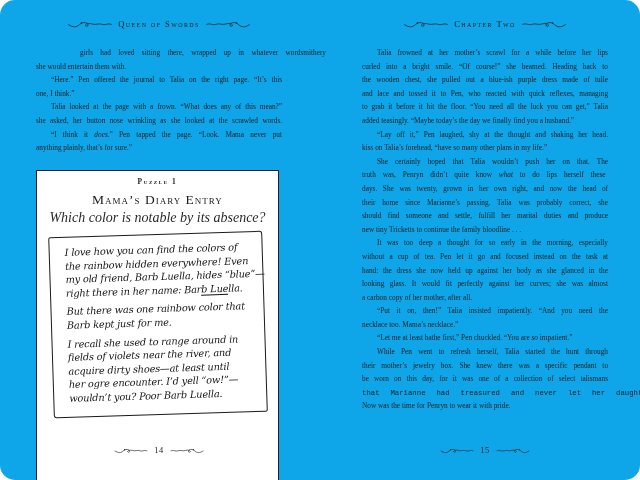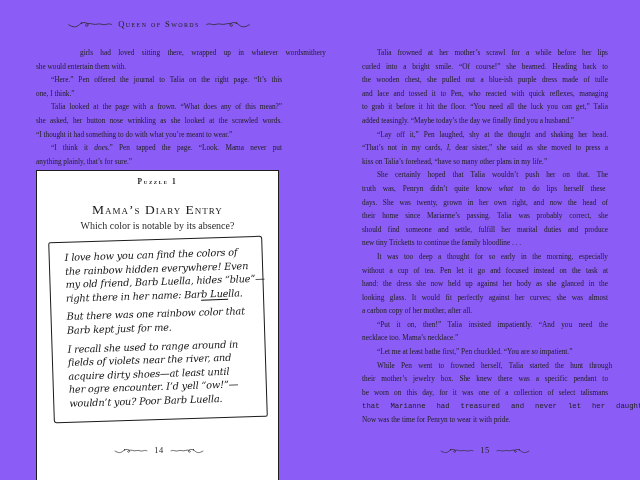--- a/index.html
+++ b/index.html
@@ -8,7 +8,7 @@
     font-family:"Liberation Serif", serif;color:#1f1f1f;
     overflow:hidden;position:relative;
   }
-  .spread{position:absolute;inset:0;background:#8b5cf6;}
+  .spread{position:absolute;inset:0;background:#0ea5e9;border-radius:15px;}
   .page{position:absolute;top:0;width:246px;height:480px;}
   .page.left{left:36px;}
   .page.right{left:362px;}

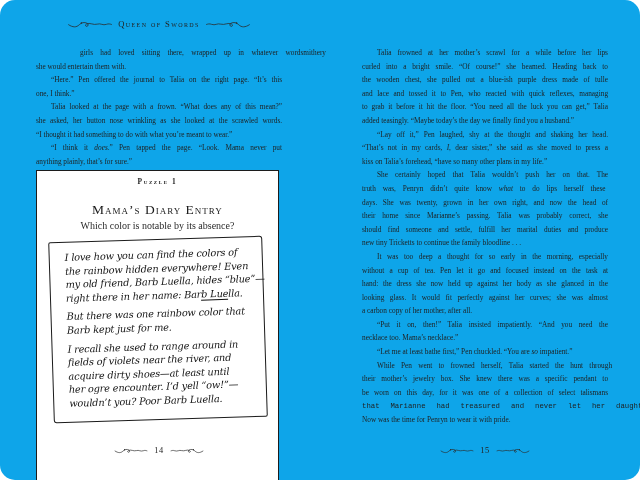--- a/index.html
+++ b/index.html
@@ -138,6 +138,17 @@
   </section>
 
   <section class="page right">
+    <header class="running-head">
+      <svg class="fl" viewBox="0 0 64 14" width="46" height="10">
+        <path d="M2 8 C8 12 13 12 17 8 C20 5 24 4 28 6 C30 7 30 10 27.5 10.3 C25.5 10.5 25 8 27 7 C32 4.5 37 9 42 7.2 C47 5.5 50 9.5 55 7.5 C58 6.3 60 7 62 7.6" fill="none" stroke="#2b2b2b" stroke-width="1.1" stroke-linecap="round"></path>
+        <circle cx="20" cy="5.6" r="1.1" fill="#2b2b2b"></circle>
+      </svg>
+      <span class="head-label">Chapter Two</span>
+      <svg class="fl mir" viewBox="0 0 64 14" width="46" height="10">
+        <path d="M2 8 C8 12 13 12 17 8 C20 5 24 4 28 6 C30 7 30 10 27.5 10.3 C25.5 10.5 25 8 27 7 C32 4.5 37 9 42 7.2 C47 5.5 50 9.5 55 7.5 C58 6.3 60 7 62 7.6" fill="none" stroke="#2b2b2b" stroke-width="1.1" stroke-linecap="round"></path>
+        <circle cx="20" cy="5.6" r="1.1" fill="#2b2b2b"></circle>
+      </svg>
+    </header>
 
     <div class="body-lines">
 

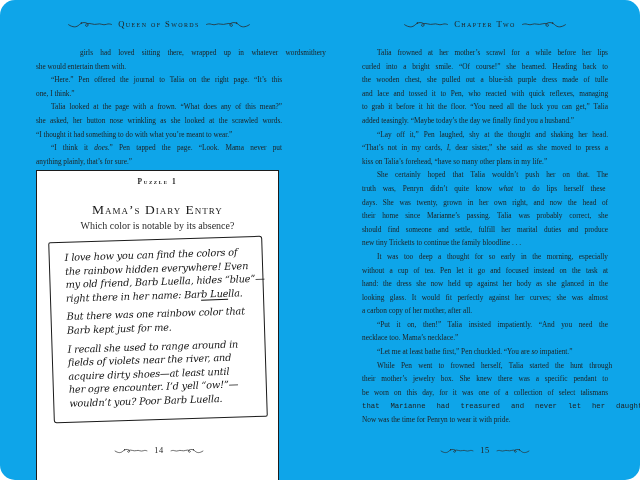--- a/index.html
+++ b/index.html
@@ -97,7 +97,6 @@
         <div class="ln end"><span class="txt"><span>one, I think.”</span><span class="em"></span><span></span></span></div>
         <div class="ln jl first"><span class="txt" style="word-spacing: 2.13px;"><span>Talia looked at the page with a frown. “What does any of this mean?”</span><span class="em"></span><span></span></span></div>
         <div class="ln jl"><span class="txt" style="word-spacing: 2.57px;"><span>she asked, her button nose wrinkling as she looked at the scrawled words.</span><span class="em"></span><span></span></span></div>
-        <div class="ln end"><span class="txt"><span>“I thought it had something to do with what you’re meant to wear.”</span><span class="em"></span><span></span></span></div>
         <div class="ln jl first"><span class="txt" style="word-spacing: 4.38px;"><span>“I think it </span><span class="em">does</span><span>.” Pen tapped the page. “Look. Mama never put</span></span></div>
         <div class="ln end"><span class="txt"><span>anything plainly, that’s for sure.”</span><span class="em"></span><span></span></span></div>
       </div>

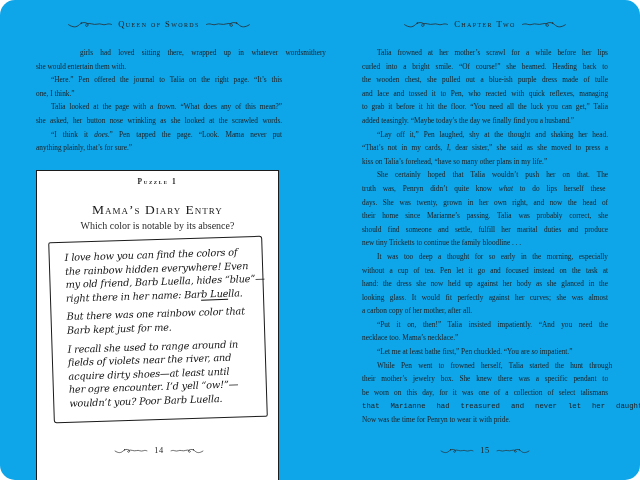--- a/index.html
+++ b/index.html
@@ -158,7 +158,6 @@
         <div class="ln jl"><span class="txt" style="word-spacing: 2.01px;"><span>to grab it before it hit the floor. “You need all the luck you can get,” Talia</span><span class="em"></span><span></span></span></div>
         <div class="ln end"><span class="txt"><span>added teasingly. “Maybe today’s the day we finally find you a husband.”</span><span class="em"></span><span></span></span></div>
         <div class="ln jl first"><span class="txt" style="word-spacing: 3.03px;"><span>“Lay off it,” Pen laughed, shy at the thought and shaking her head.</span><span class="em"></span><span></span></span></div>
-        <div class="ln jl"><span class="txt" style="word-spacing: 2.5px;"><span>“That’s not in my cards, </span><span class="em">I</span><span>, dear sister,” she said as she moved to press a</span></span></div>
         <div class="ln end"><span class="txt"><span>kiss on Talia’s forehead, “have so many other plans in my life.”</span><span class="em"></span><span></span></span></div>
         <div class="ln jl first"><span class="txt" style="word-spacing: 5.26px;"><span>She certainly hoped that Talia wouldn’t push her on that. The</span><span class="em"></span><span></span></span></div>
         <div class="ln jl"><span class="txt" style="word-spacing: 5.02px;"><span>truth was, Penryn didn’t quite know </span><span class="em">what</span><span> to do lips herself these</span></span></div>

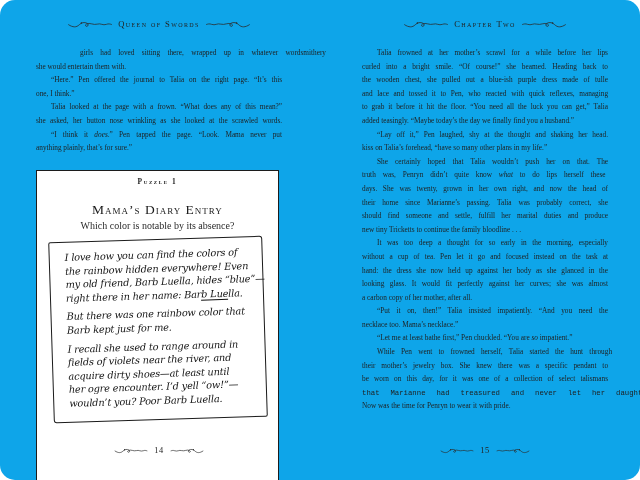--- a/index.html
+++ b/index.html
@@ -44,7 +44,7 @@
     font-size:7.4px;letter-spacing:1.6px;color:#1a1a1a;
   }
   .ptitle{
-    margin-top:16px;font-variant:small-caps;font-size:13.5px;
+    margin-top:6px;font-variant:small-caps;font-size:13.5px;
     letter-spacing:1px;color:#1a1a1a;
   }
   .psub{margin-top:2px;font-size:10px;color:#2a2a2a;}

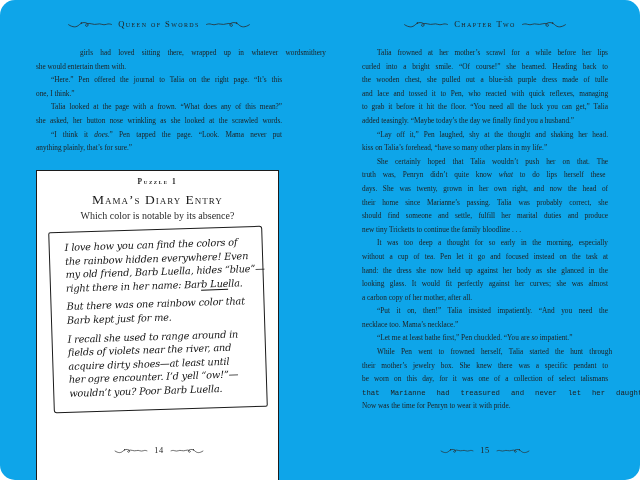--- a/index.html
+++ b/index.html
@@ -47,7 +47,7 @@
     margin-top:6px;font-variant:small-caps;font-size:13.5px;
     letter-spacing:1px;color:#1a1a1a;
   }
-  .psub{margin-top:2px;font-size:10px;color:#2a2a2a;}
+  .psub{margin-top:2px;font-style:italic;font-size:14px;color:#2a2a2a;}
 
   .note{
     margin:8px auto 0;width:214px;box-sizing:border-box;

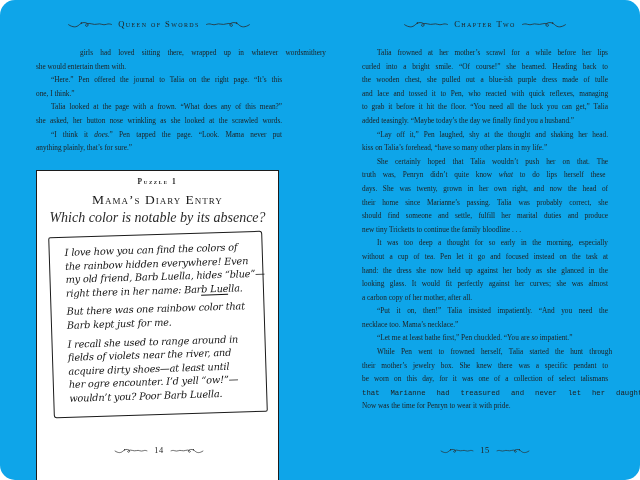--- a/index.html
+++ b/index.html
@@ -173,7 +173,7 @@
         <div class="ln jl first"><span class="txt" style="word-spacing: 4.77px;"><span>“Put it on, then!” Talia insisted impatiently. “And you need the</span><span class="em"></span><span></span></span></div>
         <div class="ln end"><span class="txt"><span>necklace too. Mama’s necklace.”</span><span class="em"></span><span></span></span></div>
         <div class="ln end first"><span class="txt"><span>“Let me at least bathe first,” Pen chuckled. “You are </span><span class="em">so</span><span> impatient.”</span></span></div>
-        <div class="ln jl first"><span class="txt" style="word-spacing: 4.38px;"><span>While Pen went to frowned herself, Talia started the hunt through</span><span class="em"></span><span></span></span></div>
+        <div class="ln jl first"><span class="txt" style="word-spacing: 4.38px;"><span>While Pen went to refresh herself, Talia started the hunt through</span><span class="em"></span><span></span></span></div>
         <div class="ln jl"><span class="txt" style="word-spacing: 4.07px;"><span>their mother’s jewelry box. She knew there was a specific pendant to</span><span class="em"></span><span></span></span></div>
         <div class="ln jl"><span class="txt" style="word-spacing: 3.29px;"><span>be worn on this day, for it was one of a collection of select talismans</span><span class="em"></span><span></span></span></div>
         <div class="ln jl"><span class="txt" style="word-spacing: 6.58px; font-family: Liberation Mono, monospace;"><span>that Marianne had treasured and never let her daughters borrow.</span><span class="em"></span><span></span></span></div>

